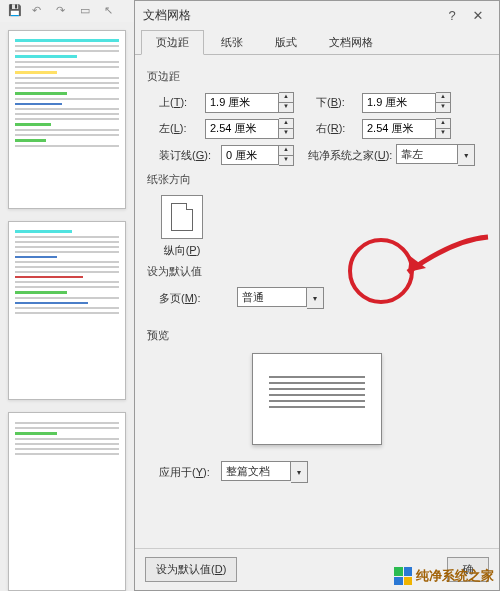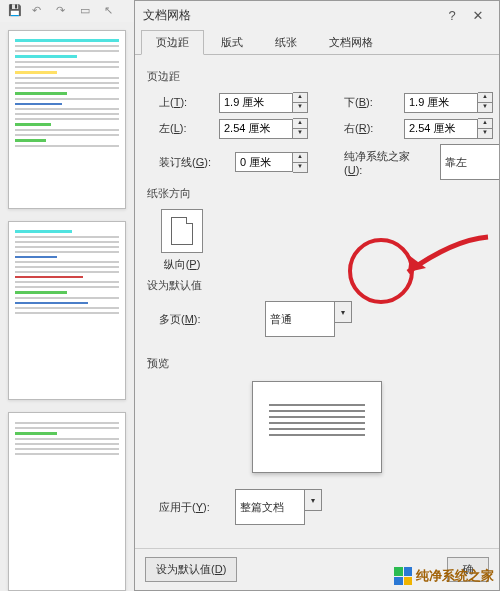--- a/index.html
+++ b/index.html
@@ -131,8 +131,8 @@
     </div>
     <div class="tabs">
       <div class="tab active">页边距</div>
+      <div class="tab">纸张</div>
       <div class="tab">版式</div>
-      <div class="tab">纸张</div>
       <div class="tab">文档网格</div>
     </div>
     <div class="body">

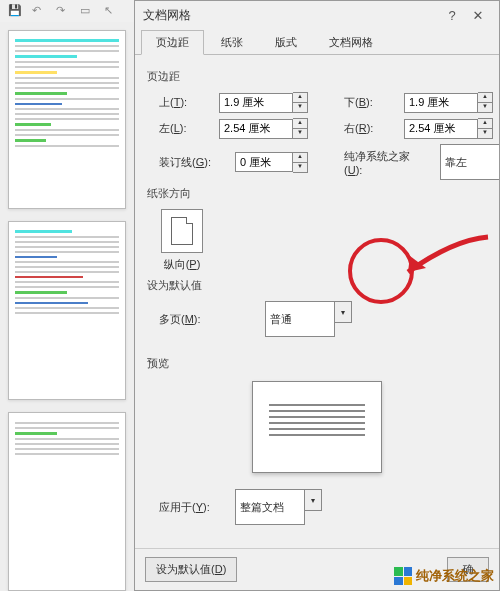--- a/index.html
+++ b/index.html
@@ -23,7 +23,7 @@
   .tab.active{background:#f0f0f0;border-color:#bbb;border-bottom:1px solid #f0f0f0}
   .body{flex:1;padding:8px 12px 0 12px;overflow-y:auto}
   .sect{font-size:11px;color:#444;margin:6px 0 8px 0}
-  .row{display:flex;align-items:center;margin:5px 0 5px 12px;gap:18px}
+  .row{display:flex;align-items:center;margin:5px 0 5px 12px;gap:4px}
   .lbl{min-width:42px}
   .lbl2{min-width:78px}
   .spin{display:flex;align-items:center}

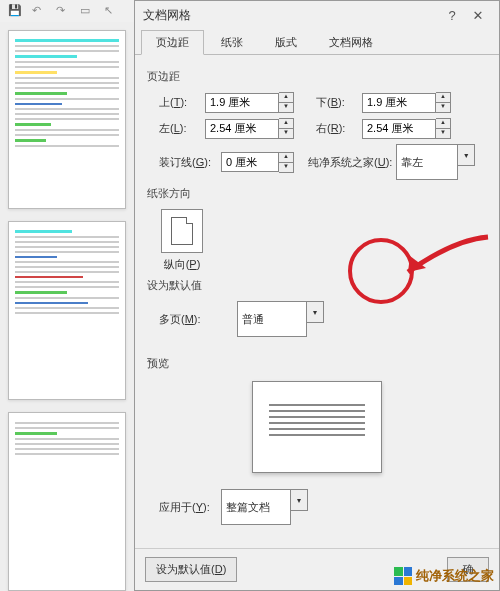--- a/index.html
+++ b/index.html
@@ -32,7 +32,7 @@
   .sbtn{width:14px;height:9px;font-size:6px;line-height:7px;text-align:center;background:#eee}
   .sbtn+.sbtn{border-top:1px solid #888}
   .select{display:flex}
-  .select .sval{width:52px;height:18px;border:1px solid #888;padding:8px 4px;font-size:11px;background:#fff;line-height:18px}
+  .select .sval{width:52px;height:18px;border:1px solid #888;padding:0 4px;font-size:11px;background:#fff;line-height:18px}
   .select .dd{width:16px;height:20px;border:1px solid #888;border-left:none;background:#eee;display:flex;align-items:center;justify-content:center;font-size:8px}
   .orient{display:flex;gap:22px;margin:6px 0 4px 14px}
   .orient-opt{text-align:center;font-size:11px}

